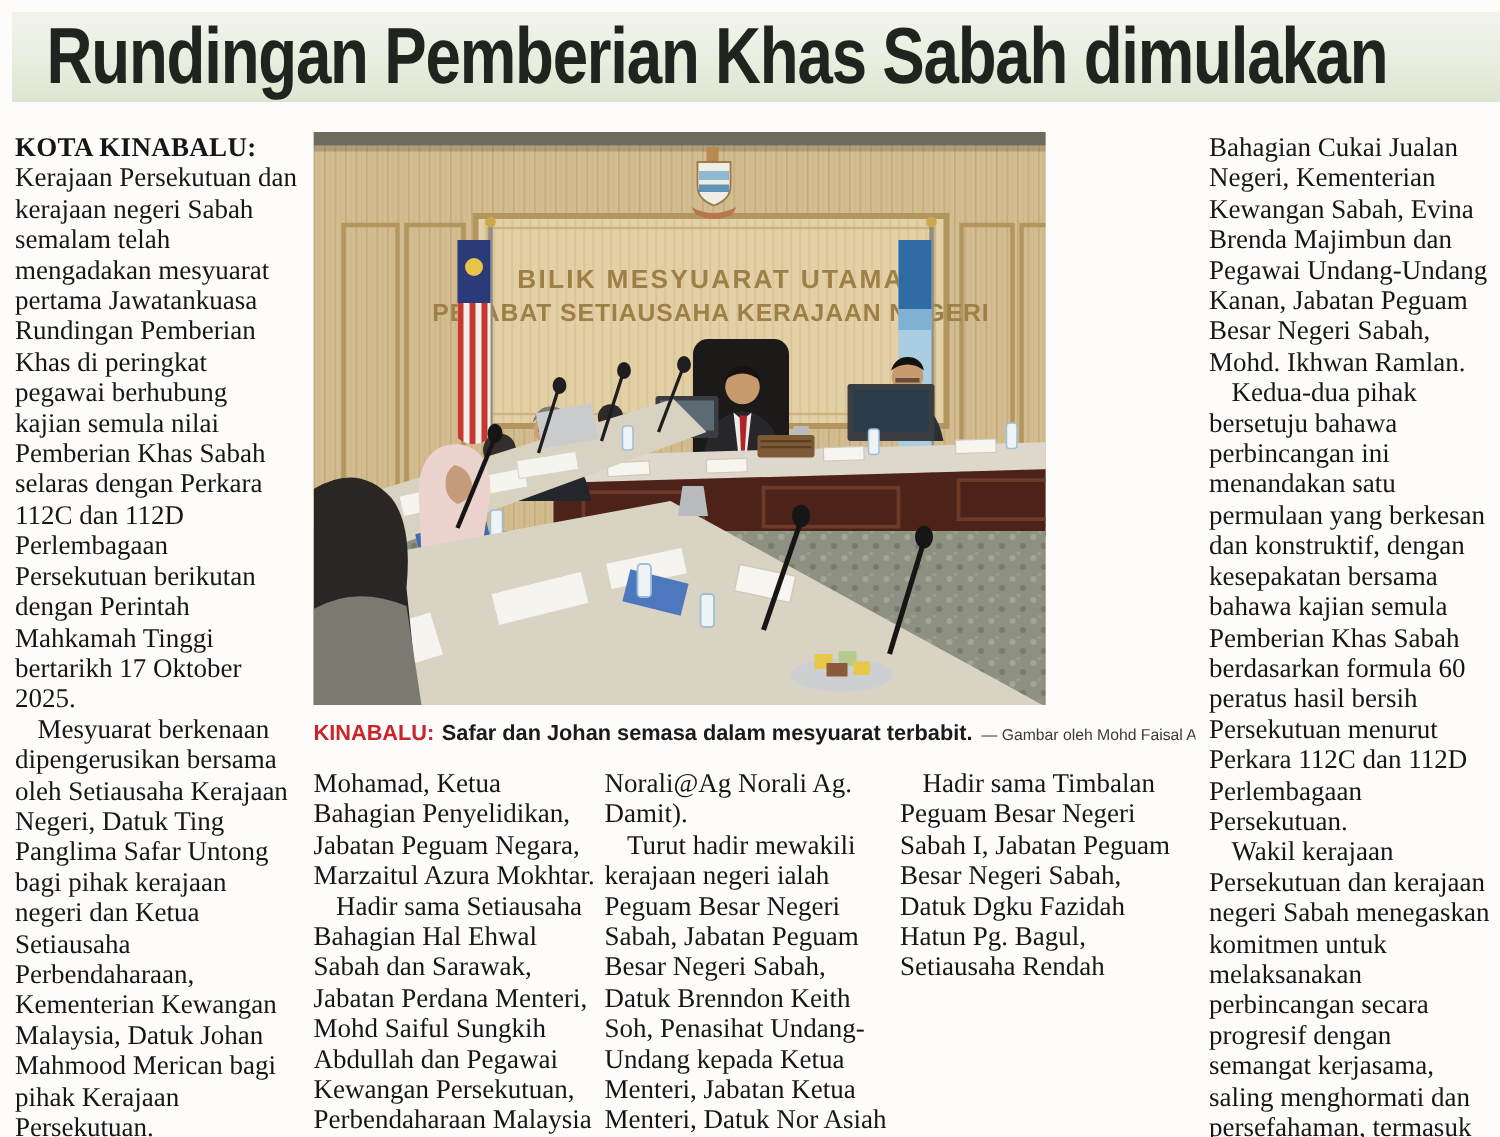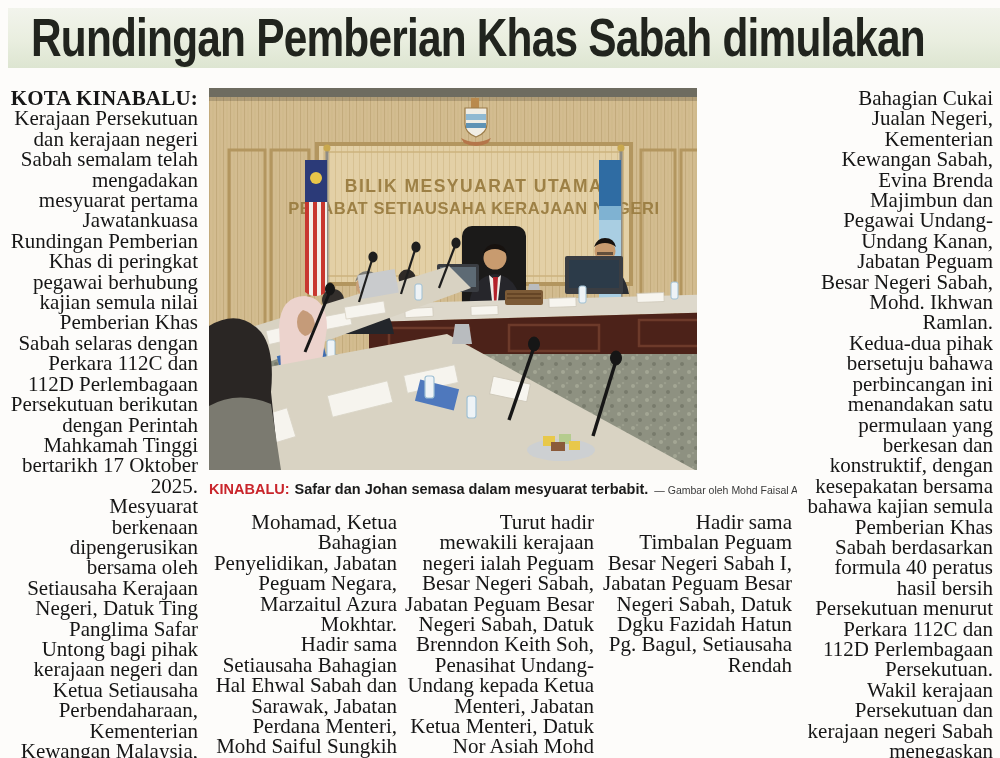--- a/index.html
+++ b/index.html
@@ -22,7 +22,7 @@
   }
   .col {
     position:absolute; overflow:hidden;
-    font-size:21px; line-height:20.4px; color:#161616; text-align:right;
+    font-size:18px; line-height:20.4px; color:#161616; text-align:left;
   }
   .col p { margin:0; }
   .col p.indent { text-indent:15px; }

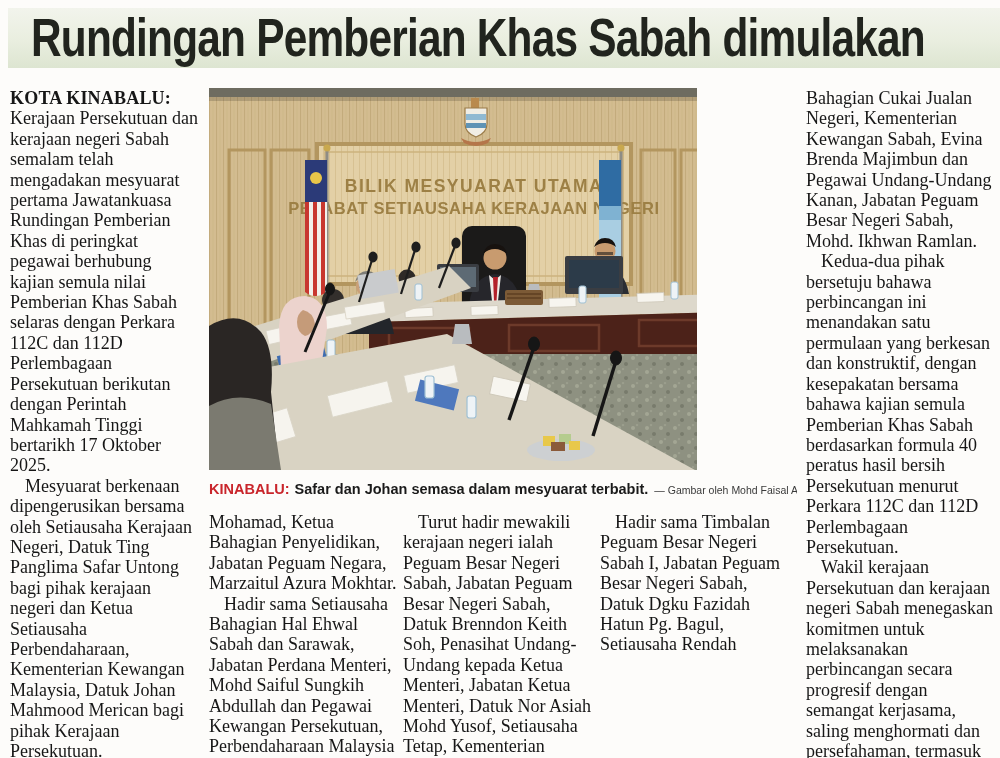--- a/index.html
+++ b/index.html
@@ -306,7 +306,7 @@
     </section>
   <section class="col" id="col-right">
       <p class="">Bahagian Cukai Jualan Negeri, Kementerian Kewangan Sabah, Evina Brenda Majimbun dan Pegawai Undang-Undang Kanan, Jabatan Peguam Besar Negeri Sabah, Mohd. Ikhwan Ramlan.</p>
-      <p class="indent">Kedua-dua pihak bersetuju bahawa perbincangan ini menandakan satu permulaan yang berkesan dan konstruktif, dengan kesepakatan bersama bahawa kajian semula Pemberian Khas Sabah berdasarkan formula 40 peratus hasil bersih Persekutuan menurut Perkara 112C dan 112D Perlembagaan Persekutuan.</p>
+      <p class="indent">Kedua-dua pihak bersetuju bahawa perbincangan ini menandakan satu permulaan yang berkesan dan konstruktif, dengan kesepakatan bersama bahawa kajian semula Pemberian Khas Sabah berdasarkan formula 60 peratus hasil bersih Persekutuan menurut Perkara 112C dan 112D Perlembagaan Persekutuan.</p>
       <p class="indent">Wakil kerajaan Persekutuan dan kerajaan negeri Sabah menegaskan komitmen untuk melaksanakan perbincangan secara progresif dengan semangat kerjasama, saling menghormati dan persefahaman, termasuk perkongsian data dan maklumat kewangan yang diperlukan.</p>
     </section>
 

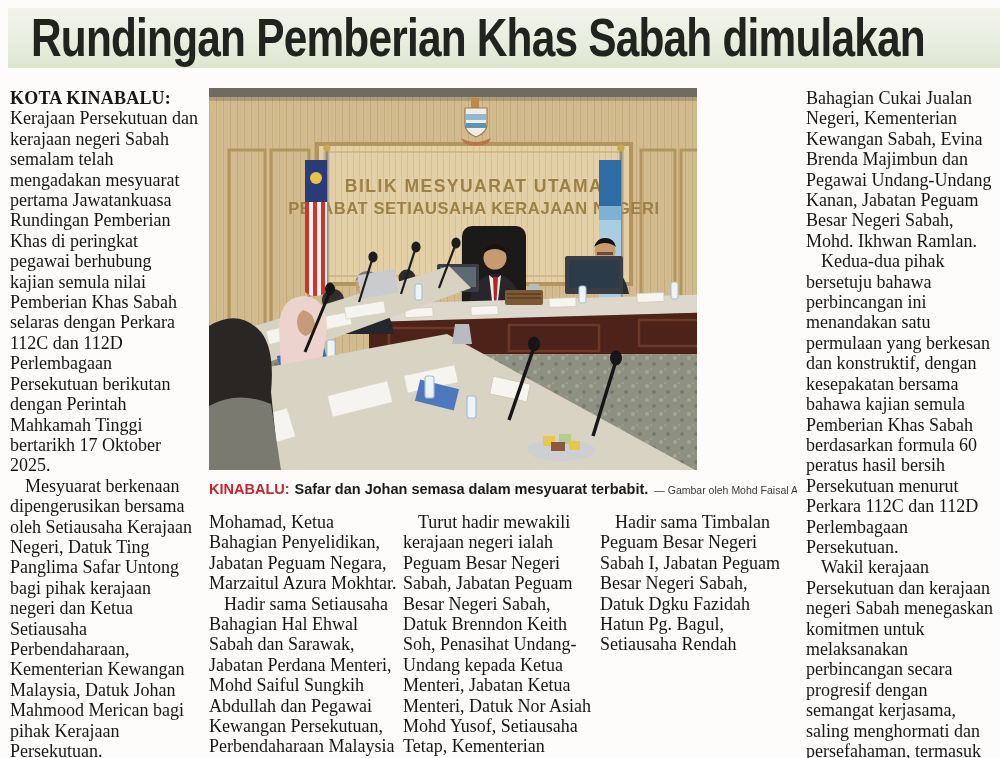--- a/index.html
+++ b/index.html
@@ -299,6 +299,7 @@
       <p class="indent">Hadir sama Setiausaha Bahagian Hal Ehwal Sabah dan Sarawak, Jabatan Perdana Menteri, Mohd Saiful Sungkih Abdullah dan Pegawai Kewangan Persekutuan, Perbendaharaan Malaysia Sabah, Kementerian Kewangan Malaysia,</p>
     </section>
   <section class="col" id="col-3">
+      <p class="">Norali@Ag Norali Ag. Damit).</p>
       <p class="indent">Turut hadir mewakili kerajaan negeri ialah Peguam Besar Negeri Sabah, Jabatan Peguam Besar Negeri Sabah, Datuk Brenndon Keith Soh, Penasihat Undang-Undang kepada Ketua Menteri, Jabatan Ketua Menteri, Datuk Nor Asiah Mohd Yusof, Setiausaha Tetap, Kementerian Kewangan</p>
     </section>
   <section class="col" id="col-4">

